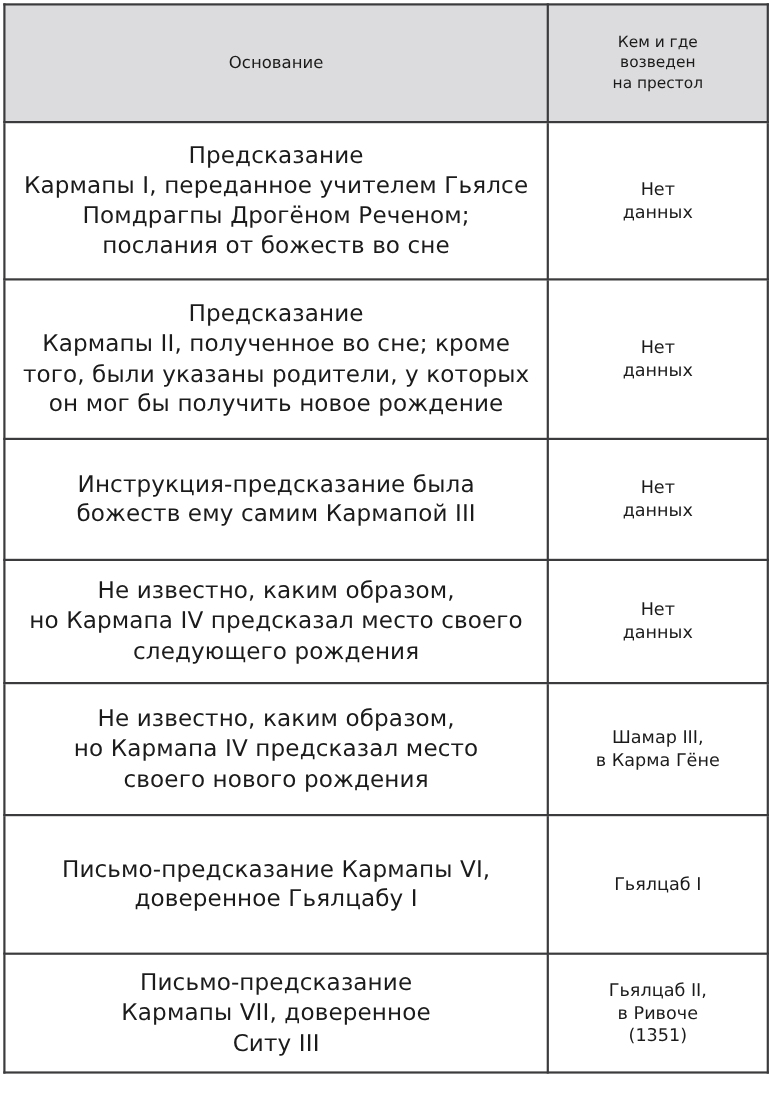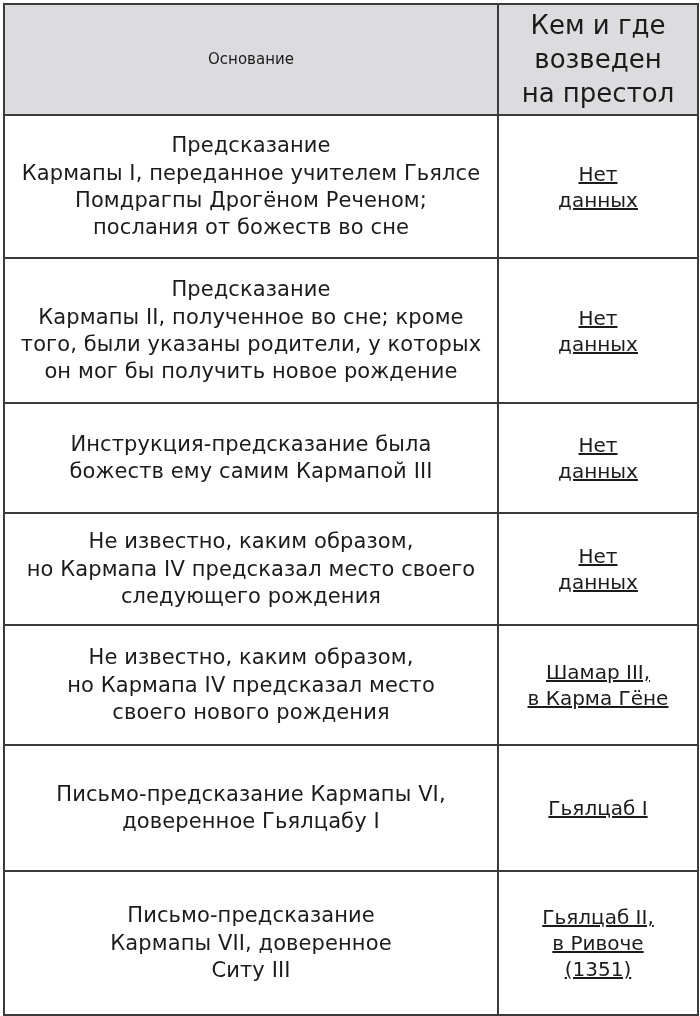--- a/index.html
+++ b/index.html
@@ -57,7 +57,7 @@
     font-size: 15px;
   }
   .th-enthroned {
-    font-size: 26px;
+    font-size: 14px;
   }
 
   td.cell-basis {

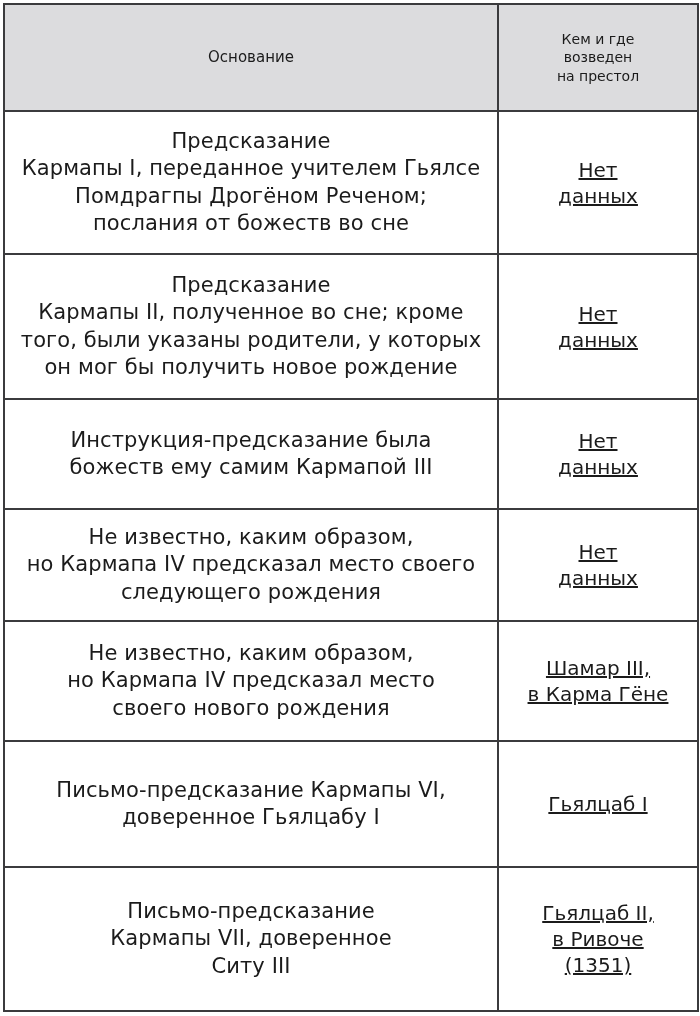--- a/index.html
+++ b/index.html
@@ -65,8 +65,7 @@
     letter-spacing: 0.1px;
   }
   td.cell-enthroned {
-    font-size: 20px;
-    text-decoration: underline;
+    font-size: 16px;
   }
 
   

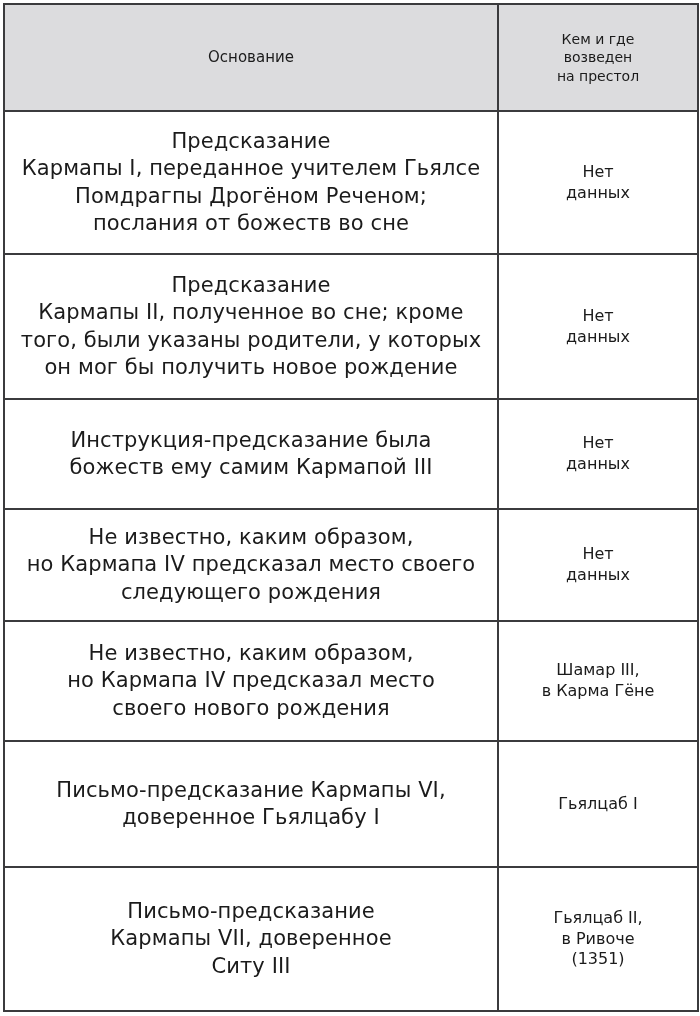--- a/index.html
+++ b/index.html
@@ -75,7 +75,7 @@
   tr.r3 td { height: 112px; }
   tr.r4 td { height: 120px; }
   tr.r5 td { height: 126px; }
-  tr.r6 td { height: 144px; }
+  tr.r6 td { height: 108px; }
 </style>
 </head>
 <body>

